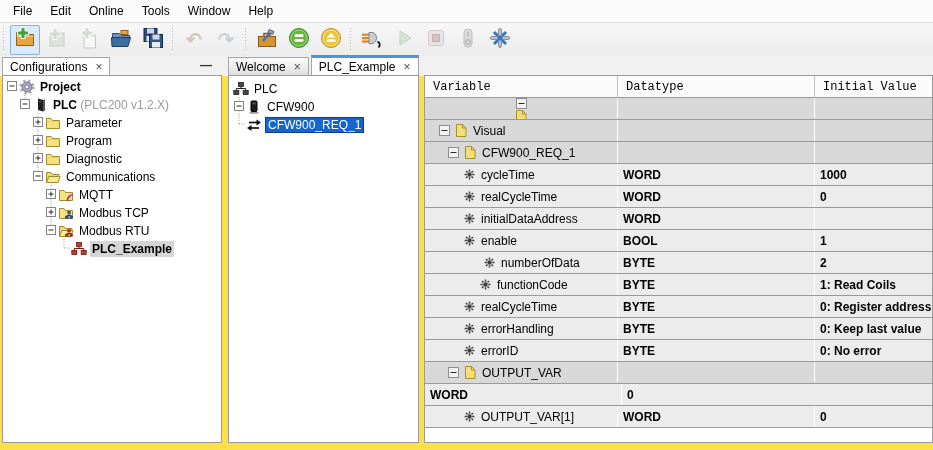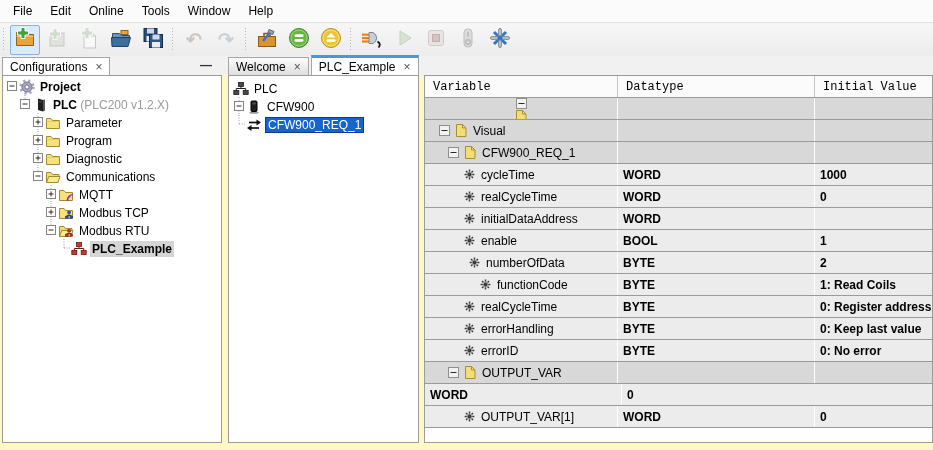--- a/index.html
+++ b/index.html
@@ -3,7 +3,7 @@
 <meta charset="utf-8">
 <style>
   html,body{margin:0;padding:0;background:#fff;}
-  .app{position:relative;width:933px;height:450px;background:#fef9c3;overflow:hidden;
+  .app{position:relative;width:933px;height:450px;background:#fde047;overflow:hidden;
        font-family:"Liberation Sans",sans-serif;font-size:12px;color:#000;}
   
   .menubar{position:absolute;left:0;top:0;right:0;height:22px;display:flex;align-items:center;

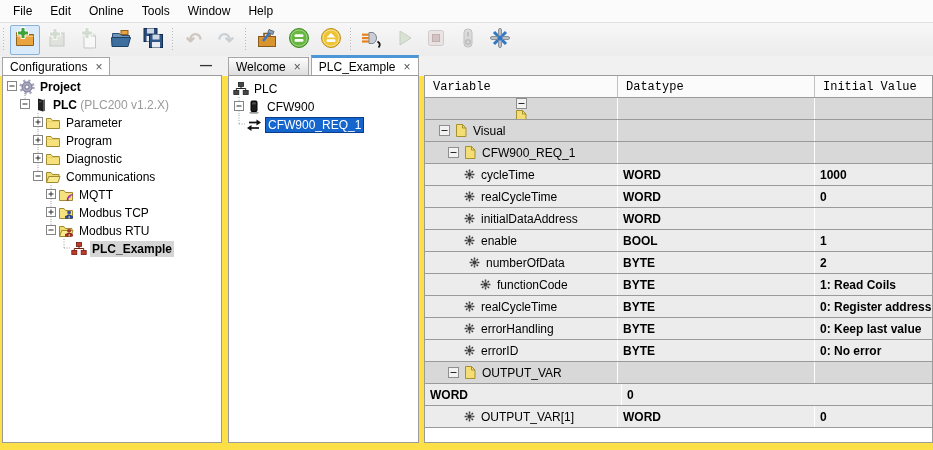--- a/index.html
+++ b/index.html
@@ -582,7 +582,7 @@
           <div class="td c3" style="width: 117px;">1</div>
         </div>
         <div class="tr var">
-          <div class="td c1" style="width: 193px; padding-left: 44px;">
+          <div class="td c1" style="width: 193px; padding-left: 59px;">
             <span class="vbul">
               <svg width="11" height="11" viewBox="0 0 11 11">
                 <g stroke="#3d3d3d" stroke-width="1.5">

